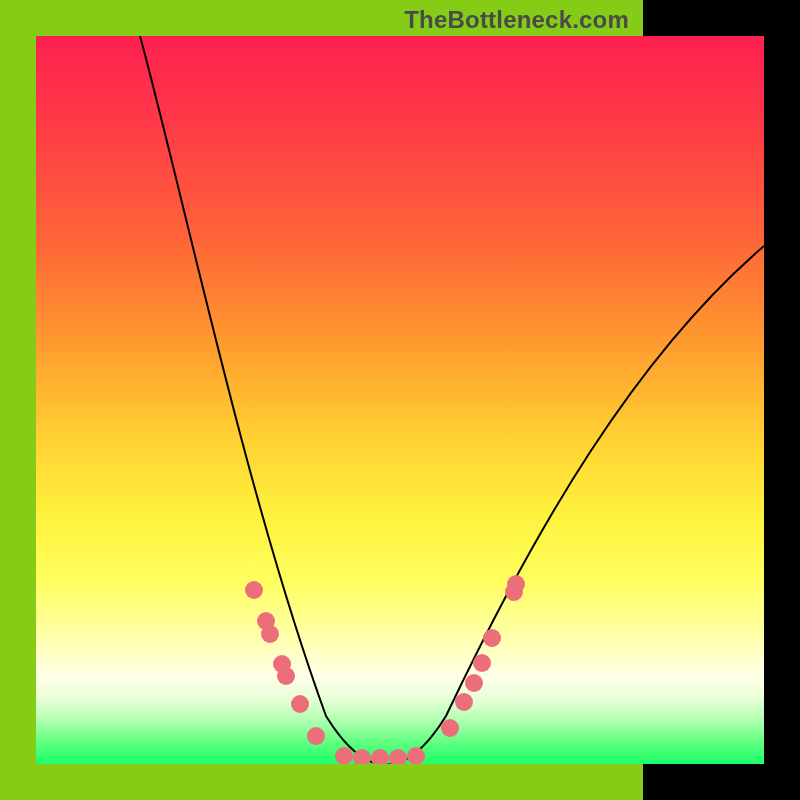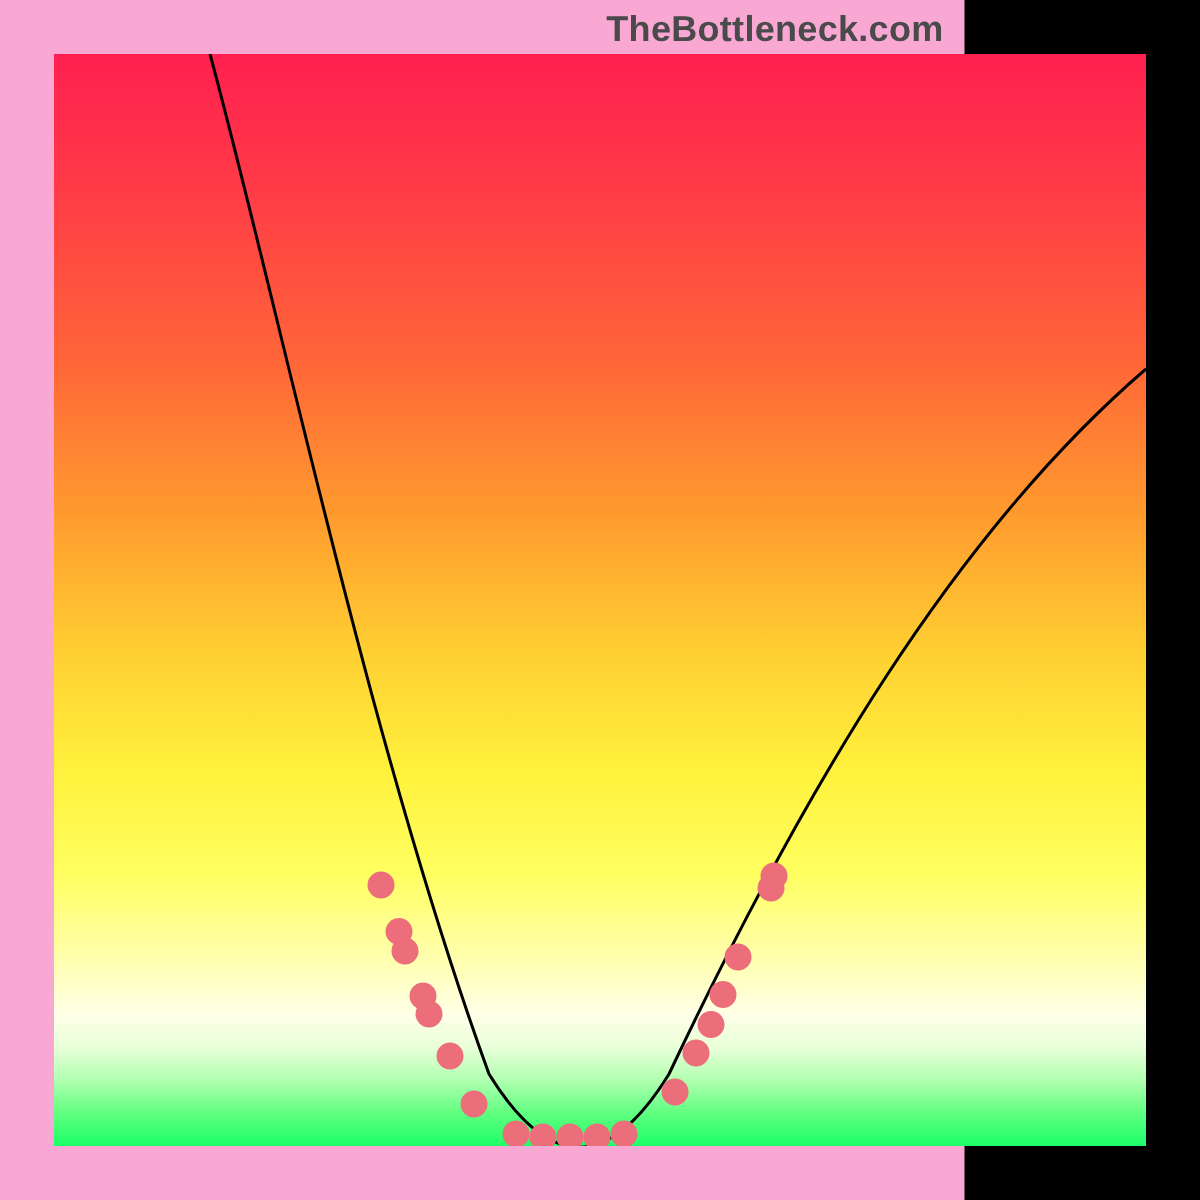--- a/index.html
+++ b/index.html
@@ -7,7 +7,7 @@
   .outer {
     width: 643px;
     height: 800px;
-    background: #f9a8d4;
+    background: #84cc16;
     position: relative;
   }
   .watermark {

